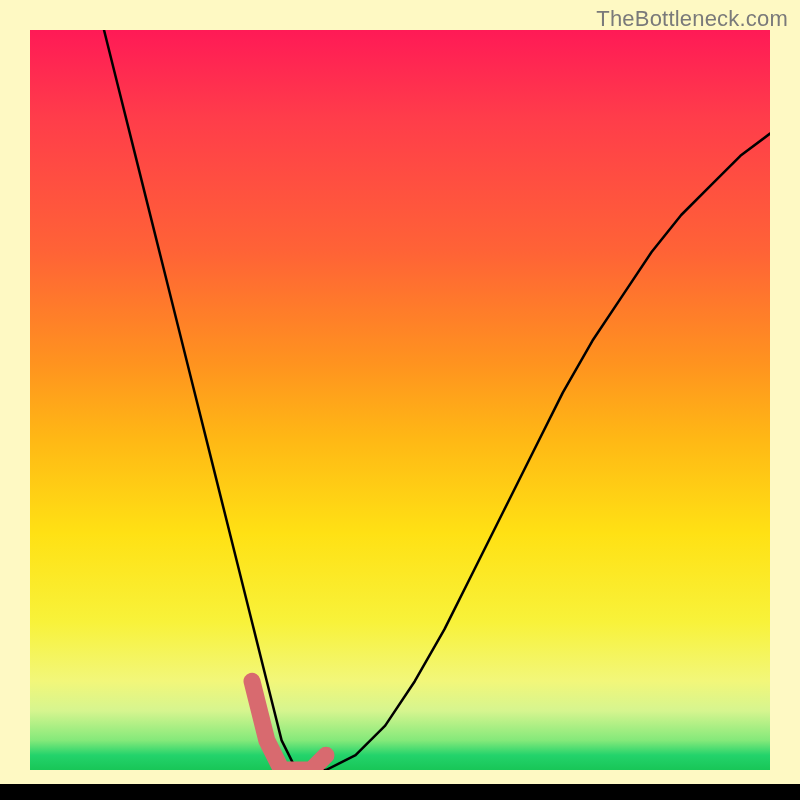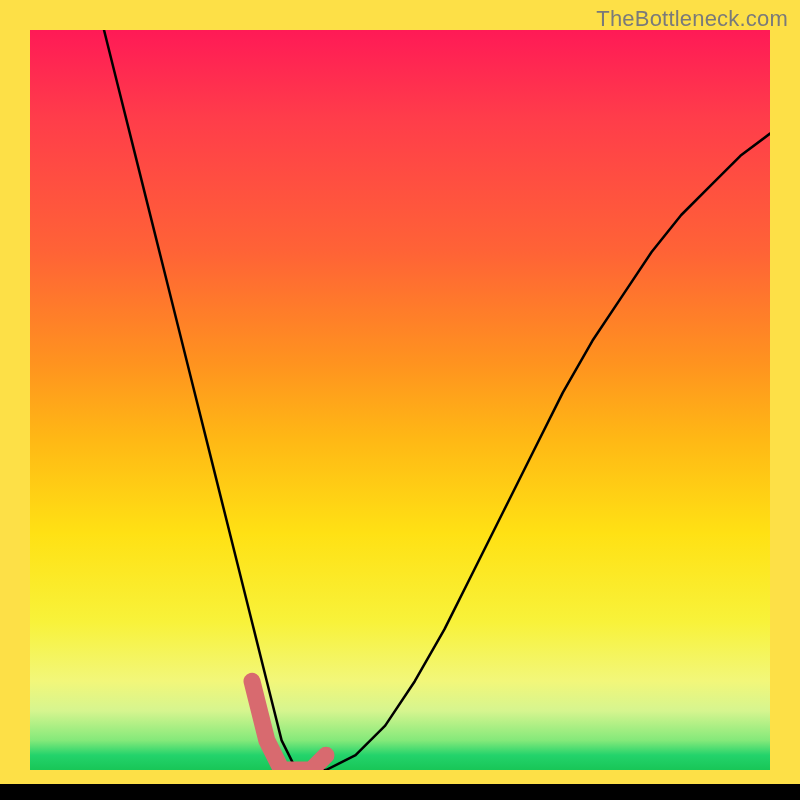--- a/index.html
+++ b/index.html
@@ -15,7 +15,7 @@
     position: relative;
     width: 800px;
     height: 784px;
-    background: #fde047;
+    background: #fef9c3;
   }
   .plot-area {
     position: absolute;

